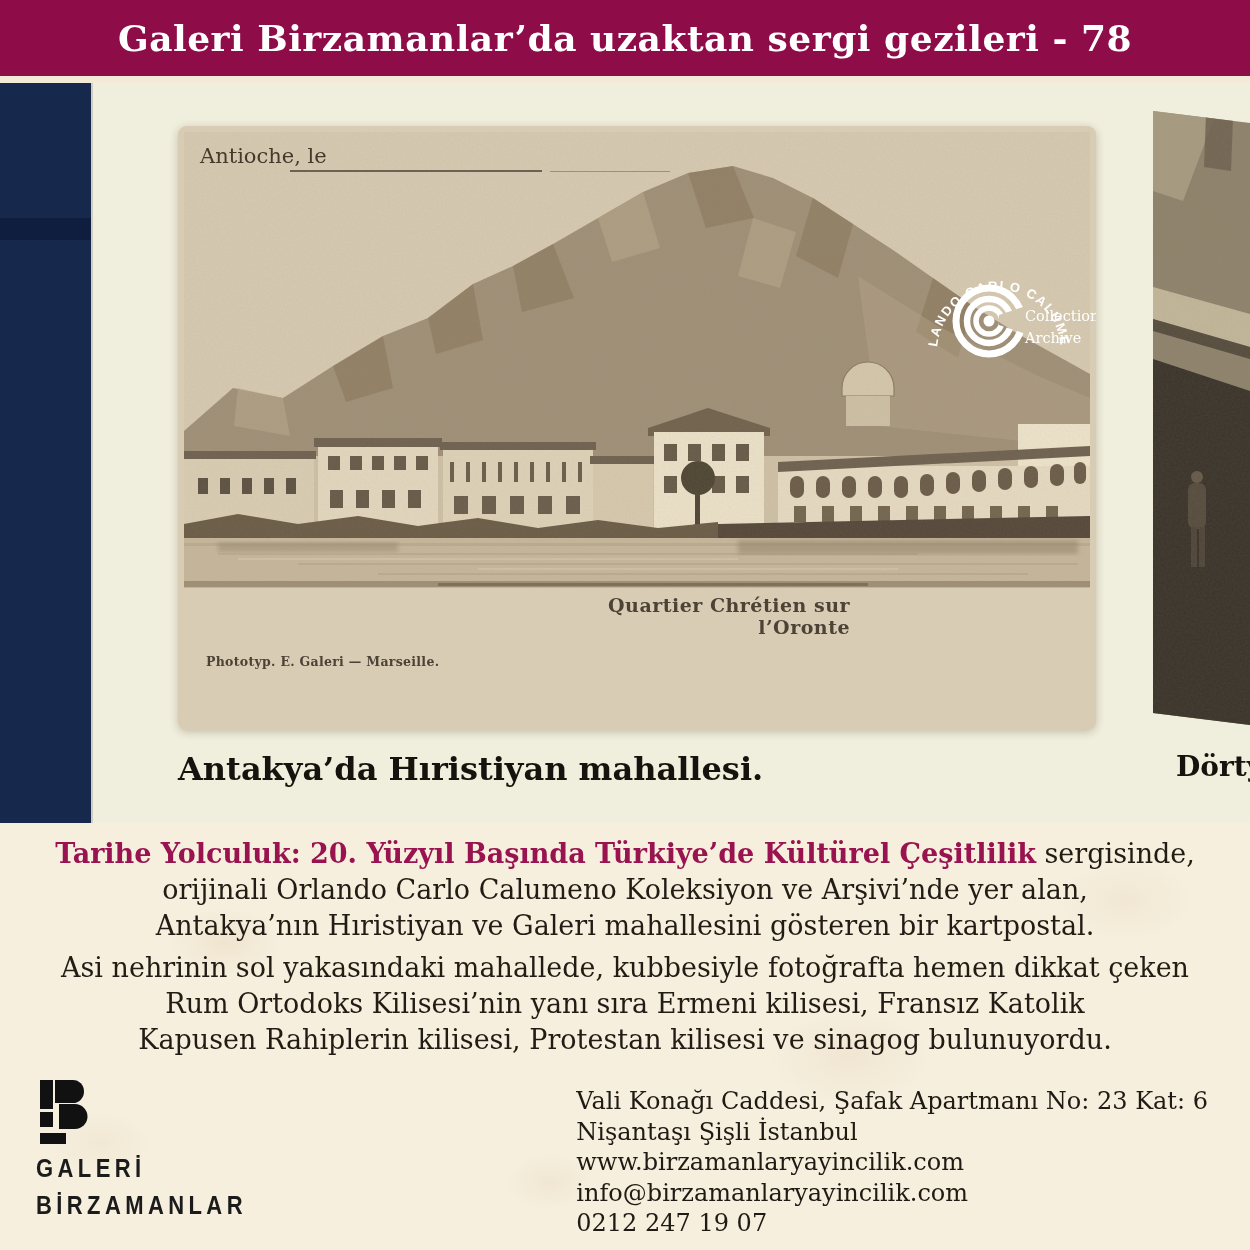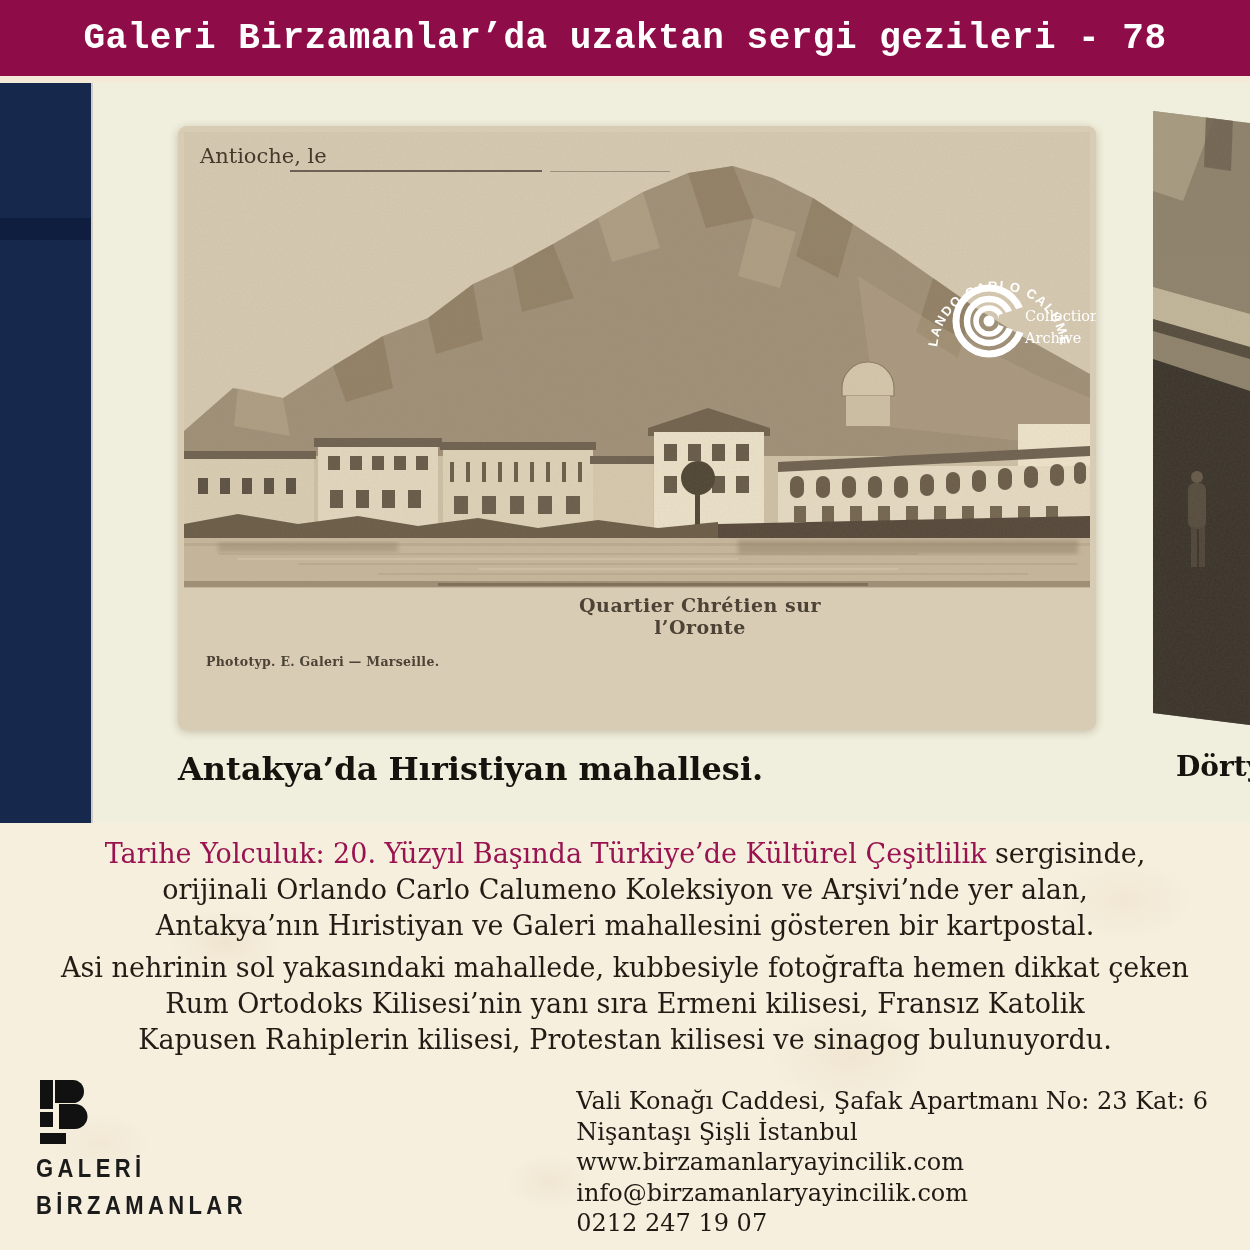--- a/index.html
+++ b/index.html
@@ -10,7 +10,7 @@
   
   .banner { position:absolute; left:0; top:0; width:1250px; height:76px;
             display:flex; align-items:center; justify-content:center; }
-  .banner-title { color:#ffffff; font-size:36px; font-weight:600; letter-spacing:.5px;font-family:Liberation Mono, monospace; }
+  .banner-title { color:#ffffff; font-size:36px; font-weight:600; letter-spacing:.5px; }
 
   .thin-strip { position:absolute; left:0; top:76px; width:1250px; height:7px; background:#f3ead7; }
 

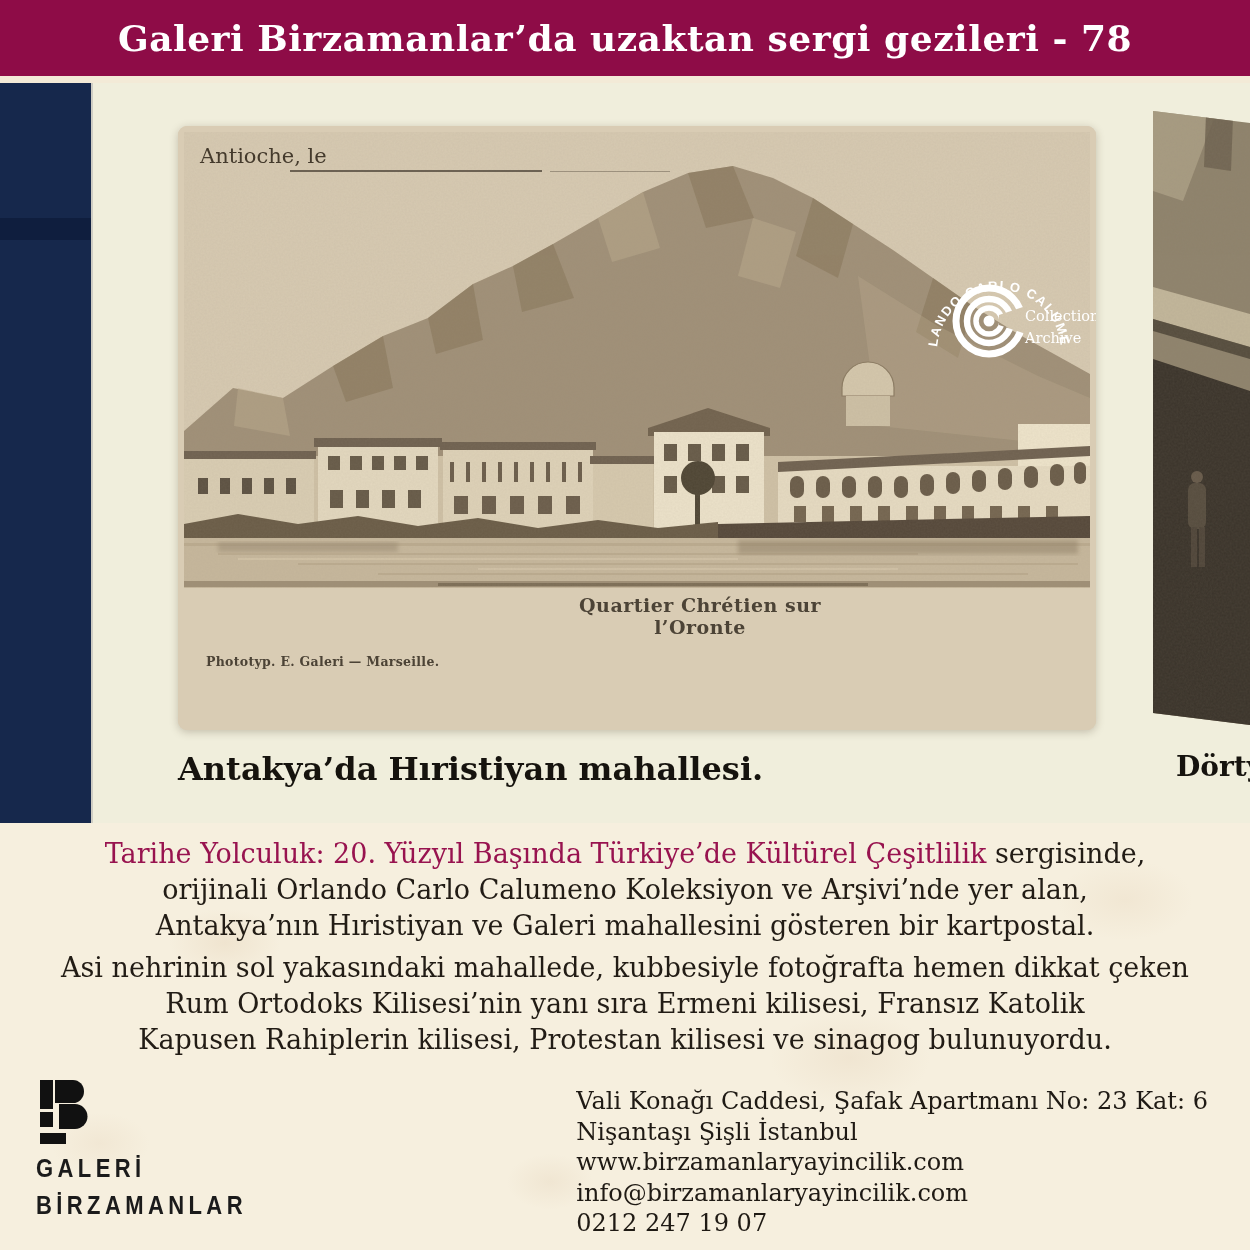--- a/index.html
+++ b/index.html
@@ -28,7 +28,7 @@
   .corner-label { position:absolute; left:22px; top:18px; font-size:21px; color:#443a2c; }
   .corner-line { position:absolute; left:112px; top:44px; width:252px; height:2px; background:#4a4034; opacity:.75; }
   .corner-line2 { position:absolute; left:372px; top:45px; width:120px; height:1px; background:#4a4034; opacity:.4; }
-  .pc-caption { position:absolute; left:372px; top:468px; width:300px; text-align:center;
+  .pc-caption { position:absolute; left:372px; top:468px; width:300px; text-align:right;
                 font-size:19px; font-weight:600; letter-spacing:.5px; color:#4c4336; }
   .pc-credit { position:absolute; left:28px; top:528px; font-size:12.5px; font-weight:700;
                letter-spacing:.3px; color:#4c4336; }

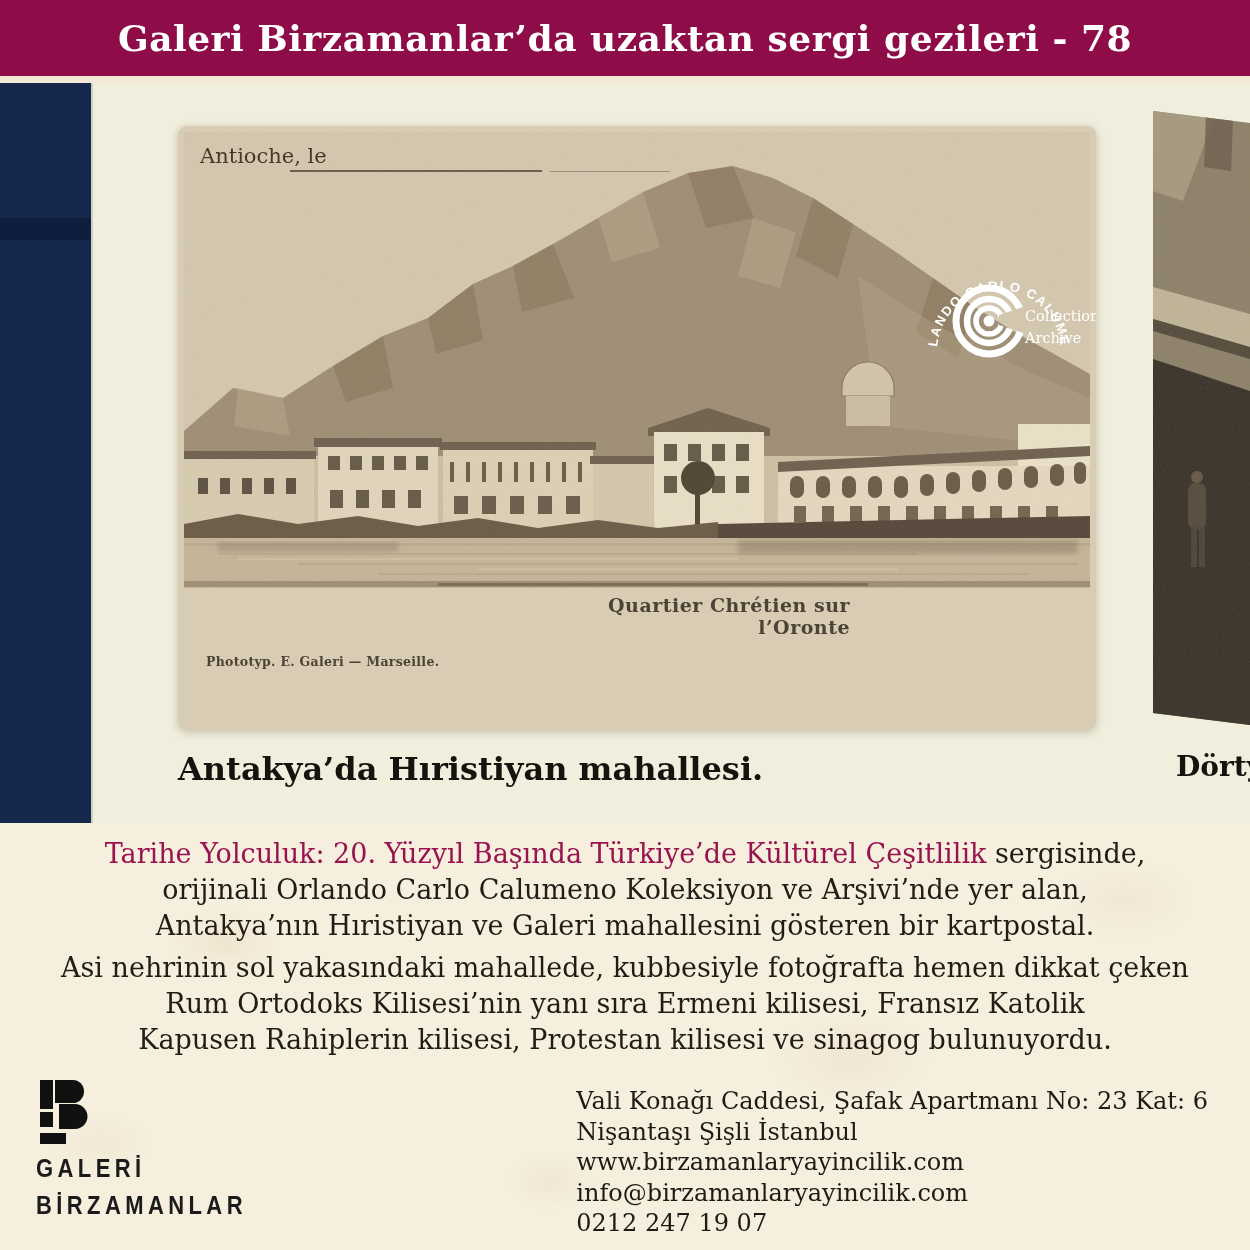--- a/index.html
+++ b/index.html
@@ -54,7 +54,7 @@
           font-size:27px; line-height:36px; color:#221c15; }
   .para1 { top:13px; }
   .para2 { top:127px; }
-  .hl { font-weight:400; }
+  .hl { font-weight:700; }
 
   .logo-mark { position:absolute; left:40px; top:257px; width:52px; height:66px; }
   .logo-line { position:absolute; left:36px; font-family:"Liberation Sans", sans-serif;

